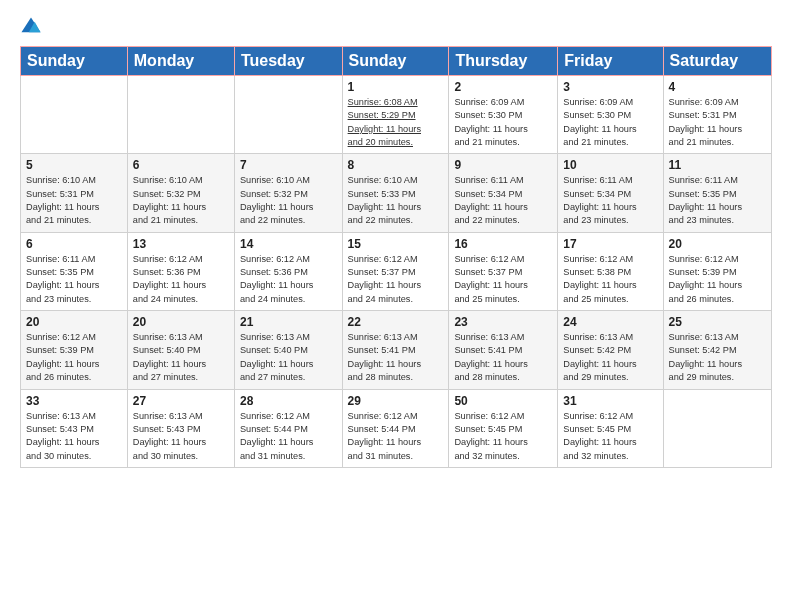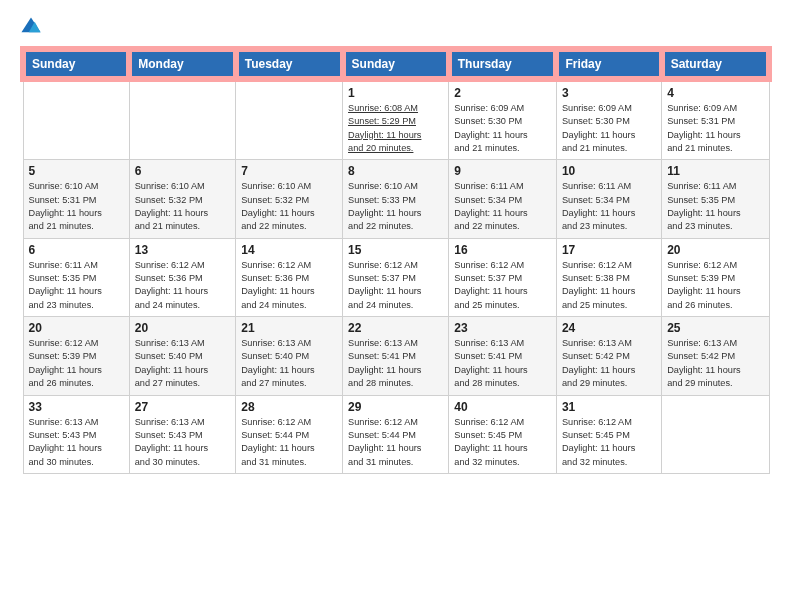--- a/index.html
+++ b/index.html
@@ -64,11 +64,11 @@
     .calendar th {
       background-color: #2a6db5;
       color: #fff;
-      font-size: 12px;
+      font-size: 16px;
       font-weight: bold;
       padding: 5px 6px;
       text-align: left;
-      border: 6px solid #fca5a5;
+      border: 1px solid #fca5a5;
     }
     .calendar td {
       vertical-align: top;

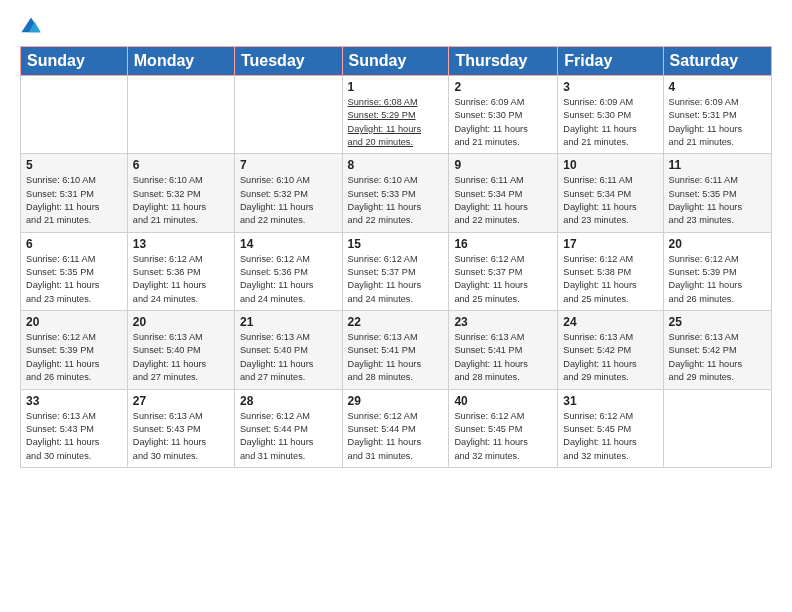--- a/index.html
+++ b/index.html
@@ -348,7 +348,7 @@
 and 31 minutes.</div>
           </td>
           <td>
-            <span class="day-number">40</span>
+            <span class="day-number">50</span>
             <div class="day-info" style="white-space: pre-line;">Sunrise: 6:12 AM
 Sunset: 5:45 PM
 Daylight: 11 hours

